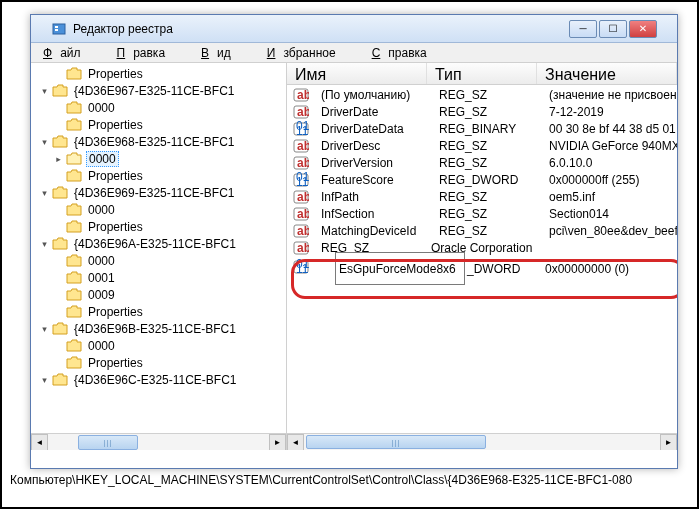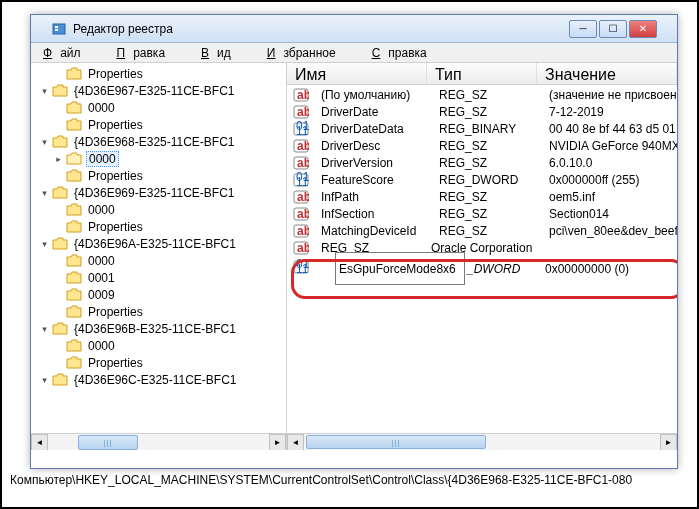--- a/index.html
+++ b/index.html
@@ -291,7 +291,7 @@
               </svg></span>
             <span class="cell cn">DriverDateData</span>
             <span class="cell ct">REG_BINARY</span>
-            <span class="cell cv">00 40 8e bf 44 63 d5 01</span>
+            <span class="cell cv">00 30 8e bf 44 38 d5 01</span>
           </div>
           <div class="list-row">
             <span class="ic"><svg width="16" height="16">

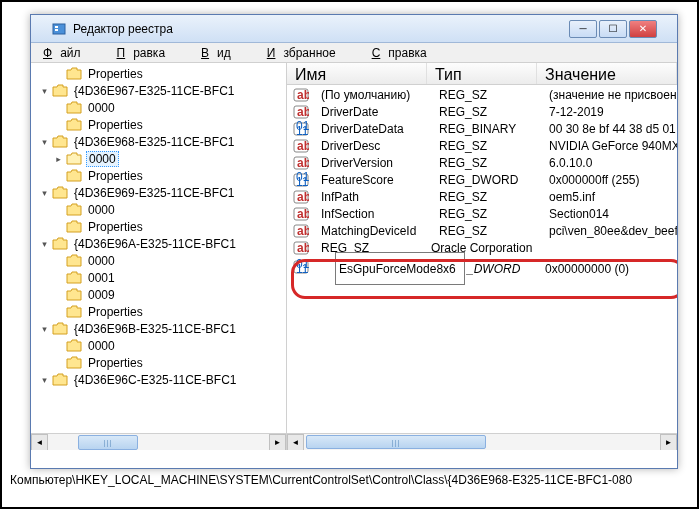--- a/index.html
+++ b/index.html
@@ -366,7 +366,7 @@
             </svg>
         </span>
         <input class="edit-input" value="EsGpuForceMode8x6" style="">
-        <span class="cell" style="width:80px;padding-left:2px;font-style:italic;">_DWORD</span>
+        <span class="cell" style="width:80px;padding-left:2px;">_DWORD</span>
         <span class="cell cv">0x00000000 (0)</span>
       </div>
       <div class="highlight-box"></div>

